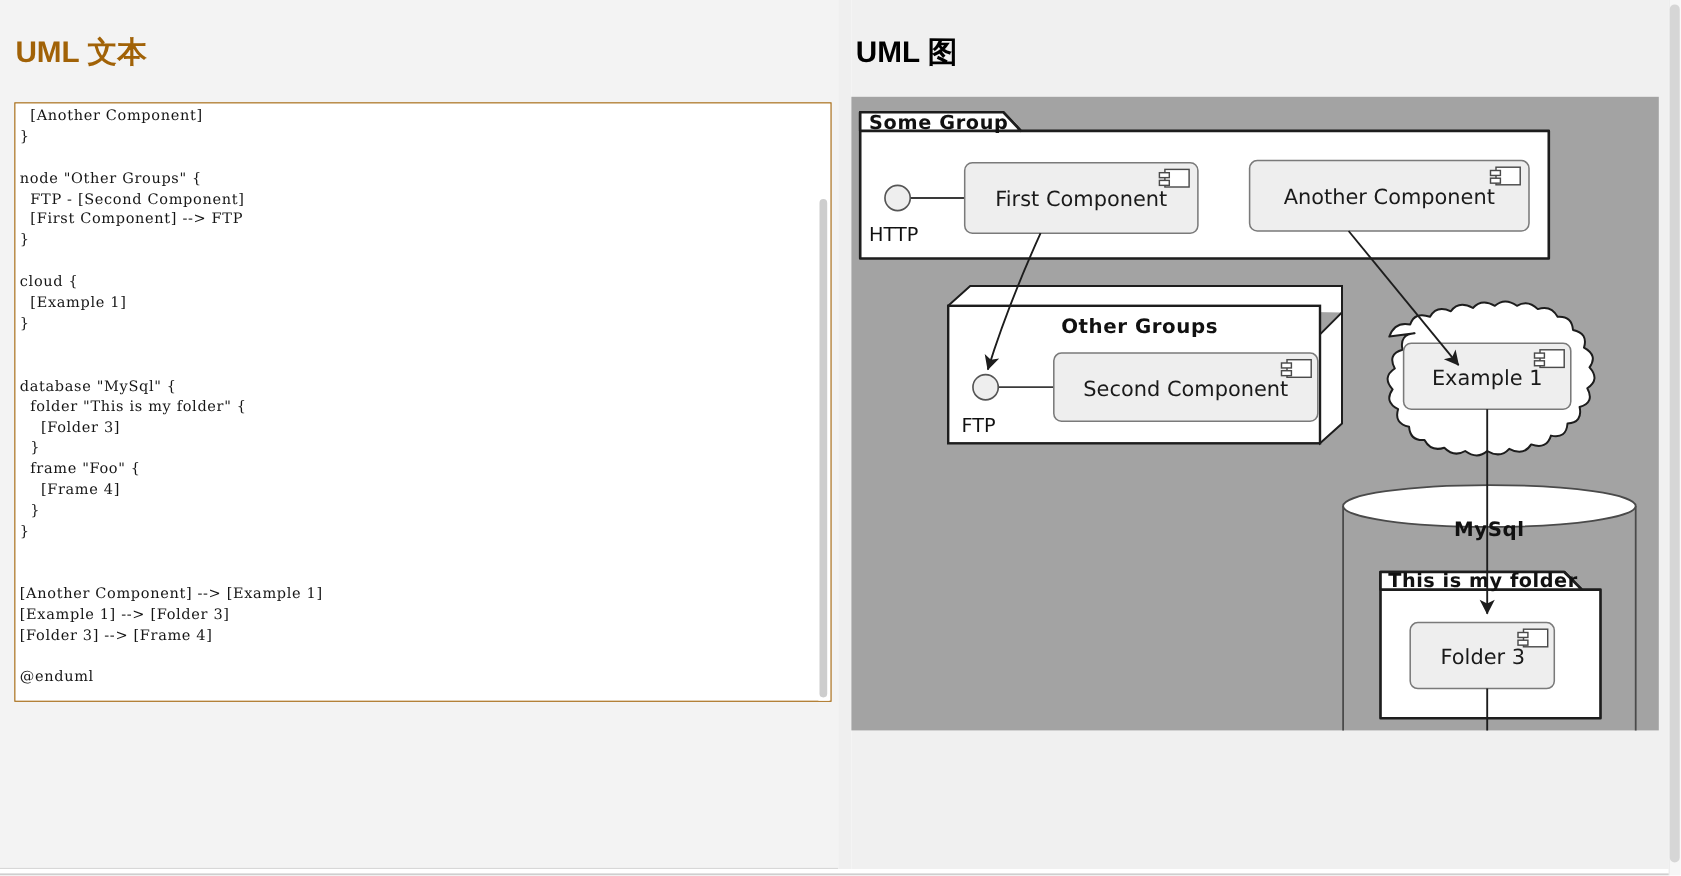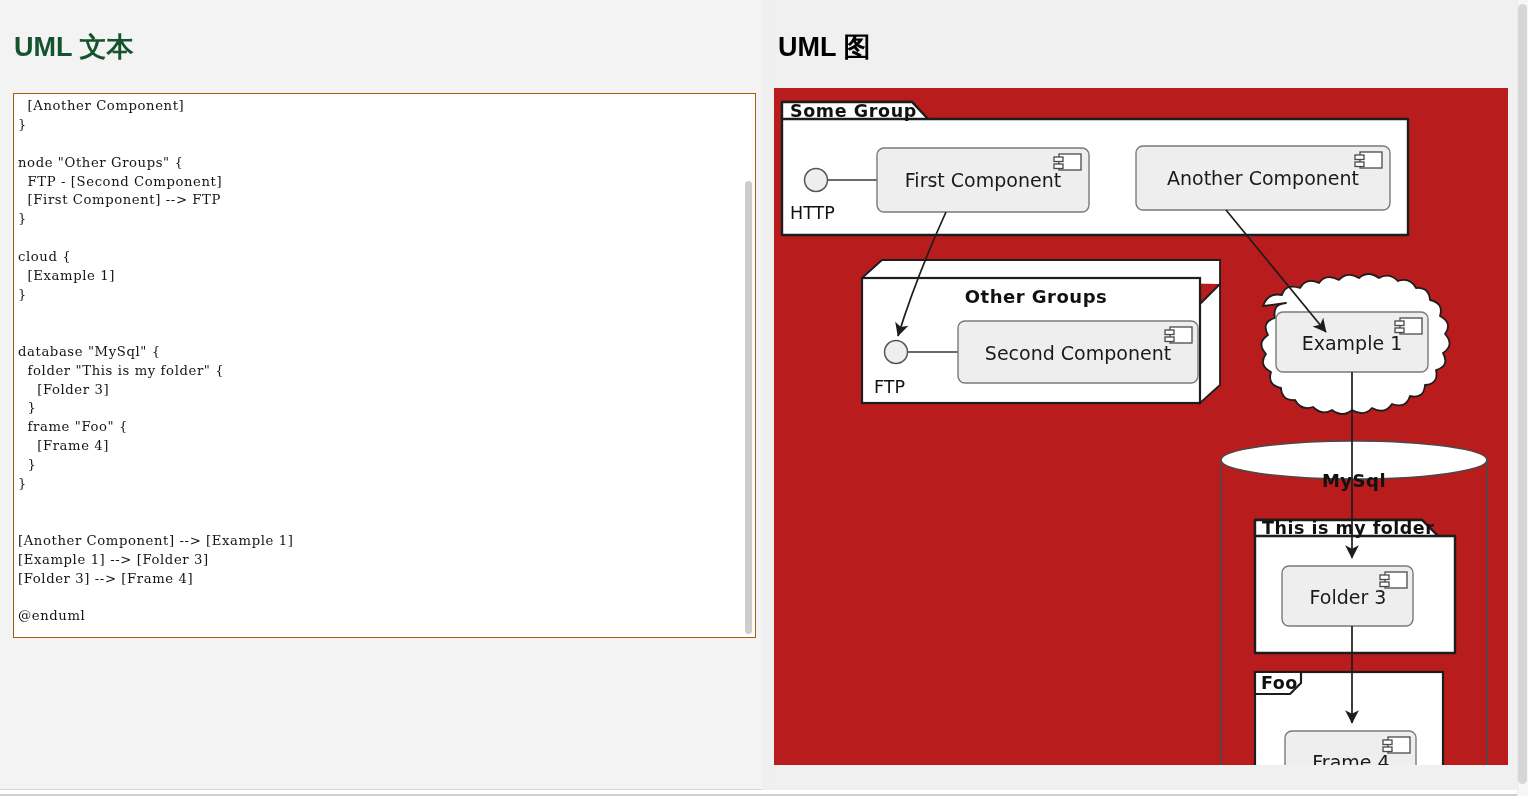--- a/index.html
+++ b/index.html
@@ -38,7 +38,7 @@
     left: 14px; top: 34px;
     font-size: 27px;
     font-weight: bold;
-    color: #14532d;
+    color: #a16207;
     letter-spacing: 0px;
     line-height: 1;
     white-space: nowrap;

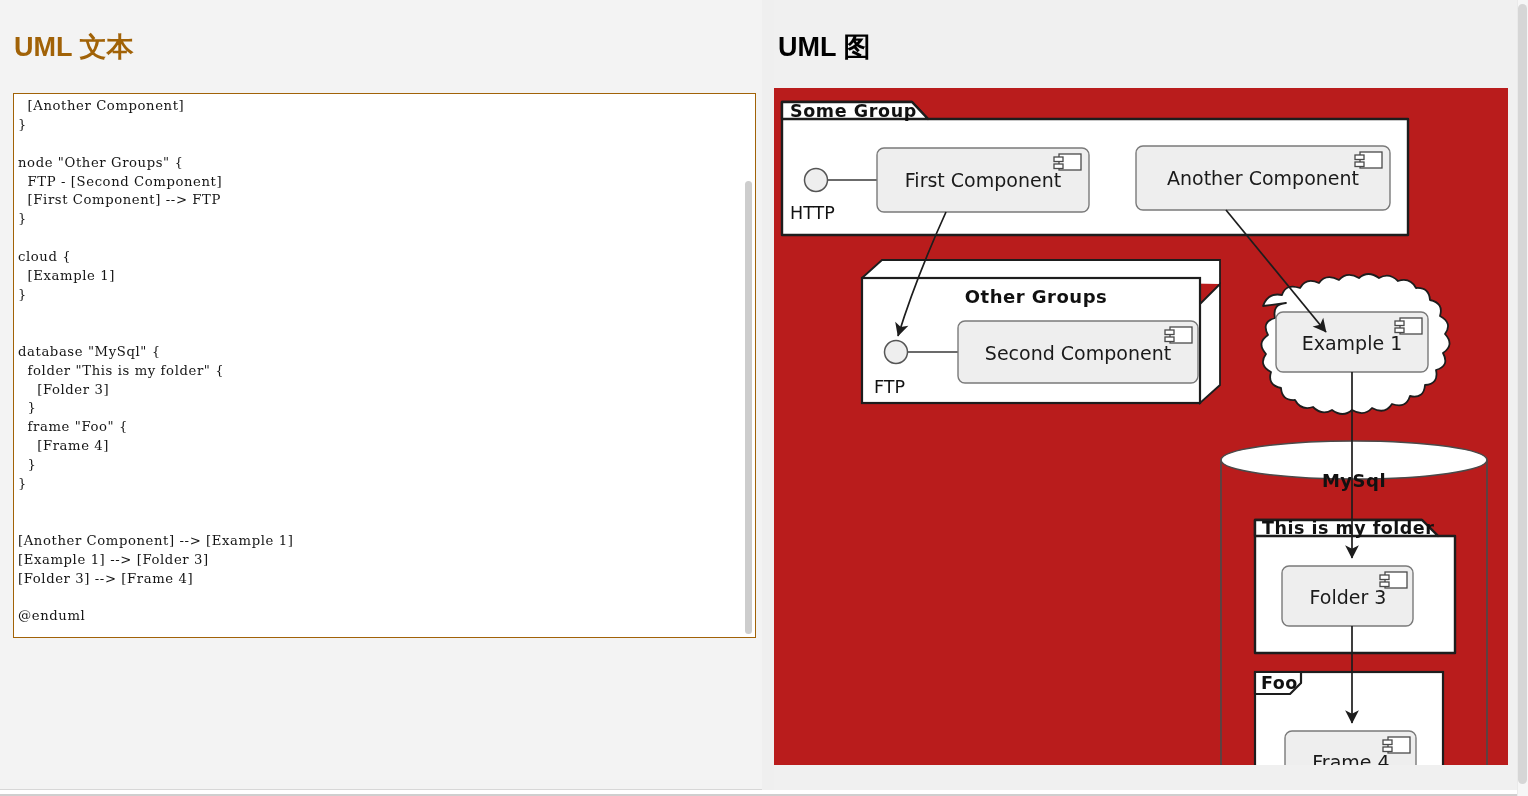--- a/index.html
+++ b/index.html
@@ -97,8 +97,8 @@
     position: absolute;
     left: 0px; top: 88px;
     width: 734px;
-    height: 677px;
-    background: #b91c1c;
+    height: 576px;
+    background: #a3a3a3;
     overflow: hidden;
   }
   .diagram-surface svg { display: block; }

